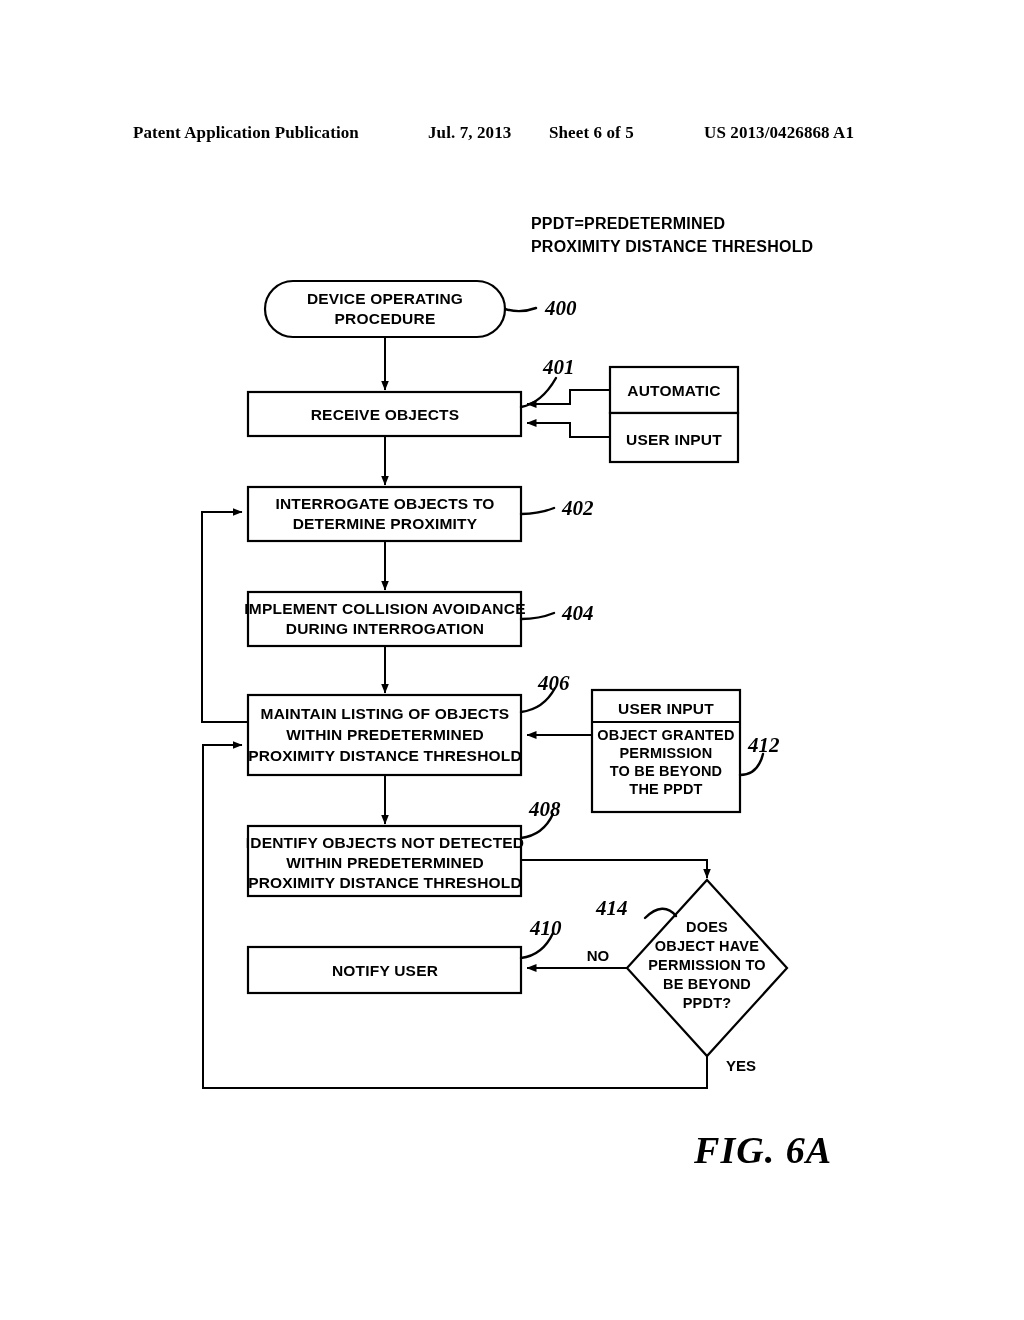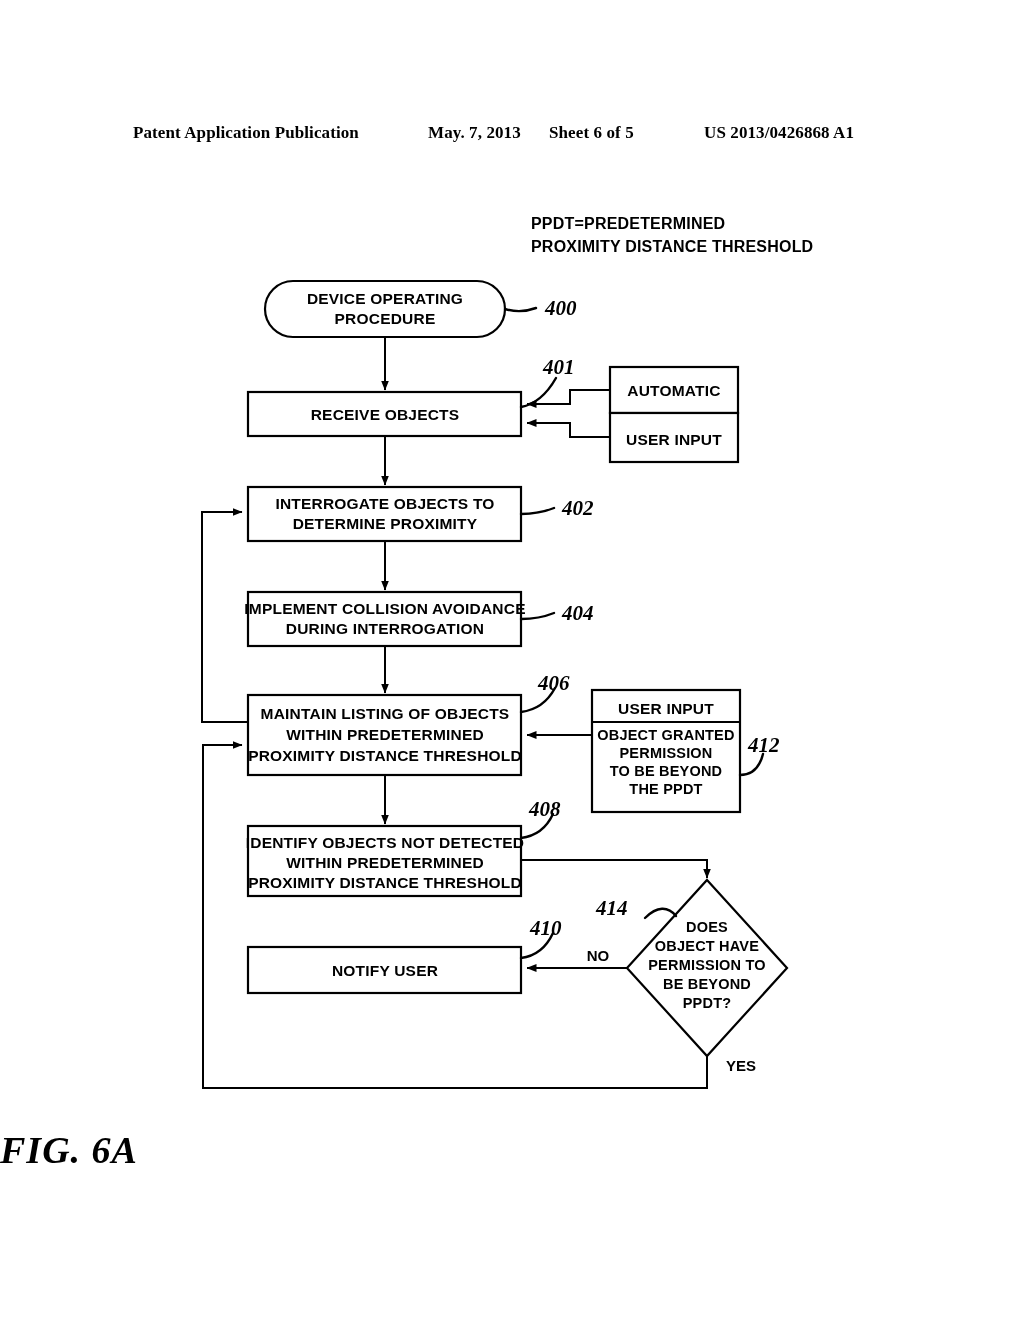--- a/index.html
+++ b/index.html
@@ -103,7 +103,7 @@
 
 <div class="page-header">
   <span class="hdr-pub">Patent Application Publication</span>
-  <span class="hdr-date">May. 7, 2013</span>
+  <span class="hdr-date">Jul. 7, 2013</span>
   <span class="hdr-sheet">Sheet 6 of 5</span>
   <span class="hdr-pat">US 2013/0426868 A1</span>
 </div>

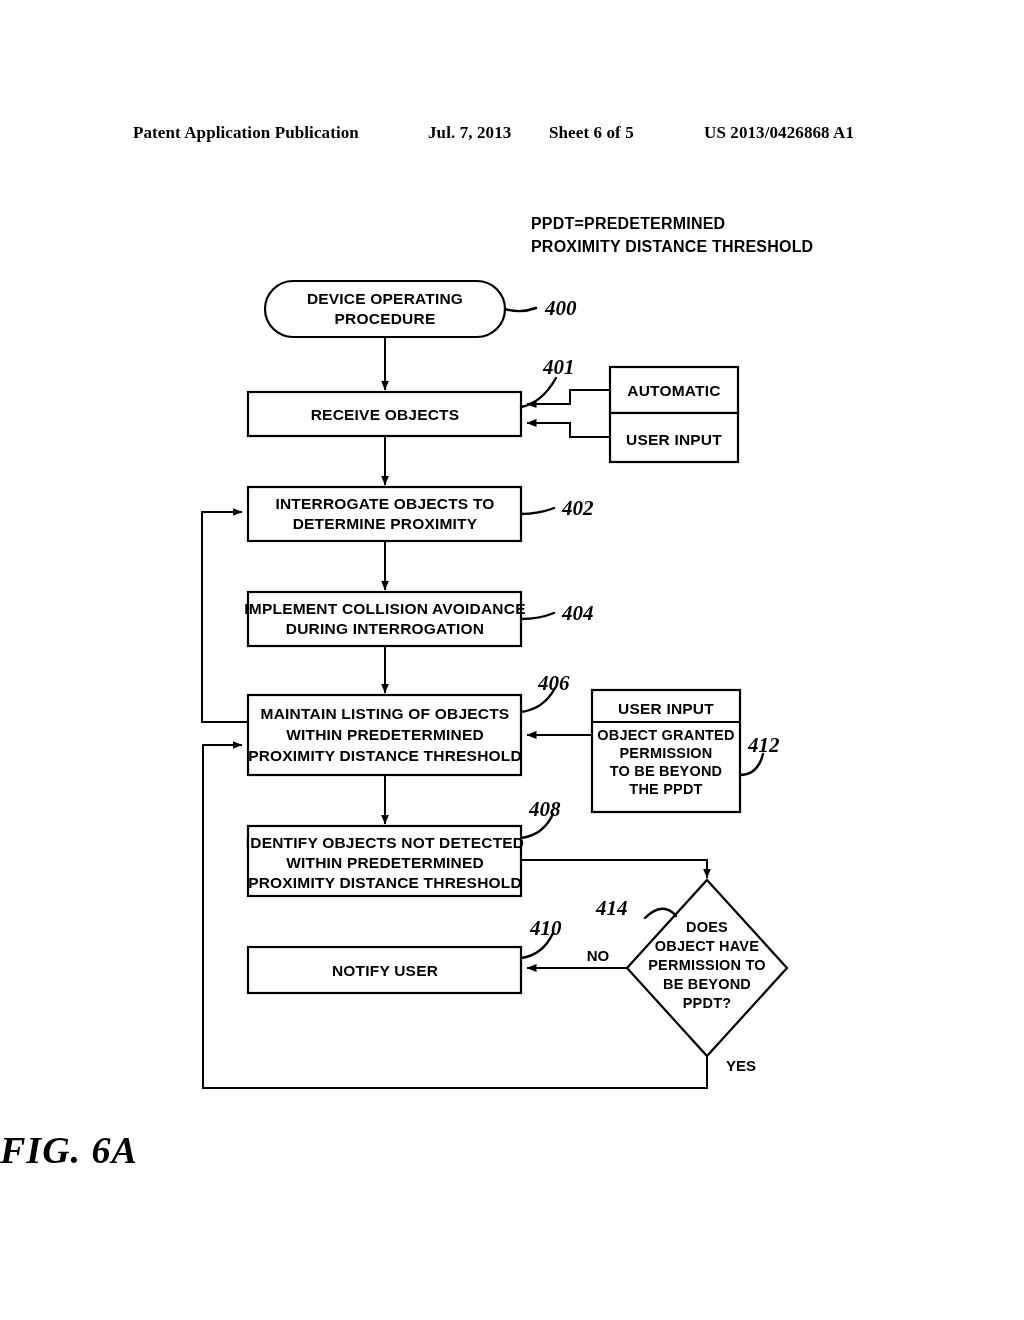--- a/index.html
+++ b/index.html
@@ -90,7 +90,7 @@
     left: 0;
     top: 1128px;
     width: 832px;
-    text-align: left;
+    text-align: right;
     font-family: "Liberation Serif", serif;
     font-weight: bold;
     font-style: italic;

